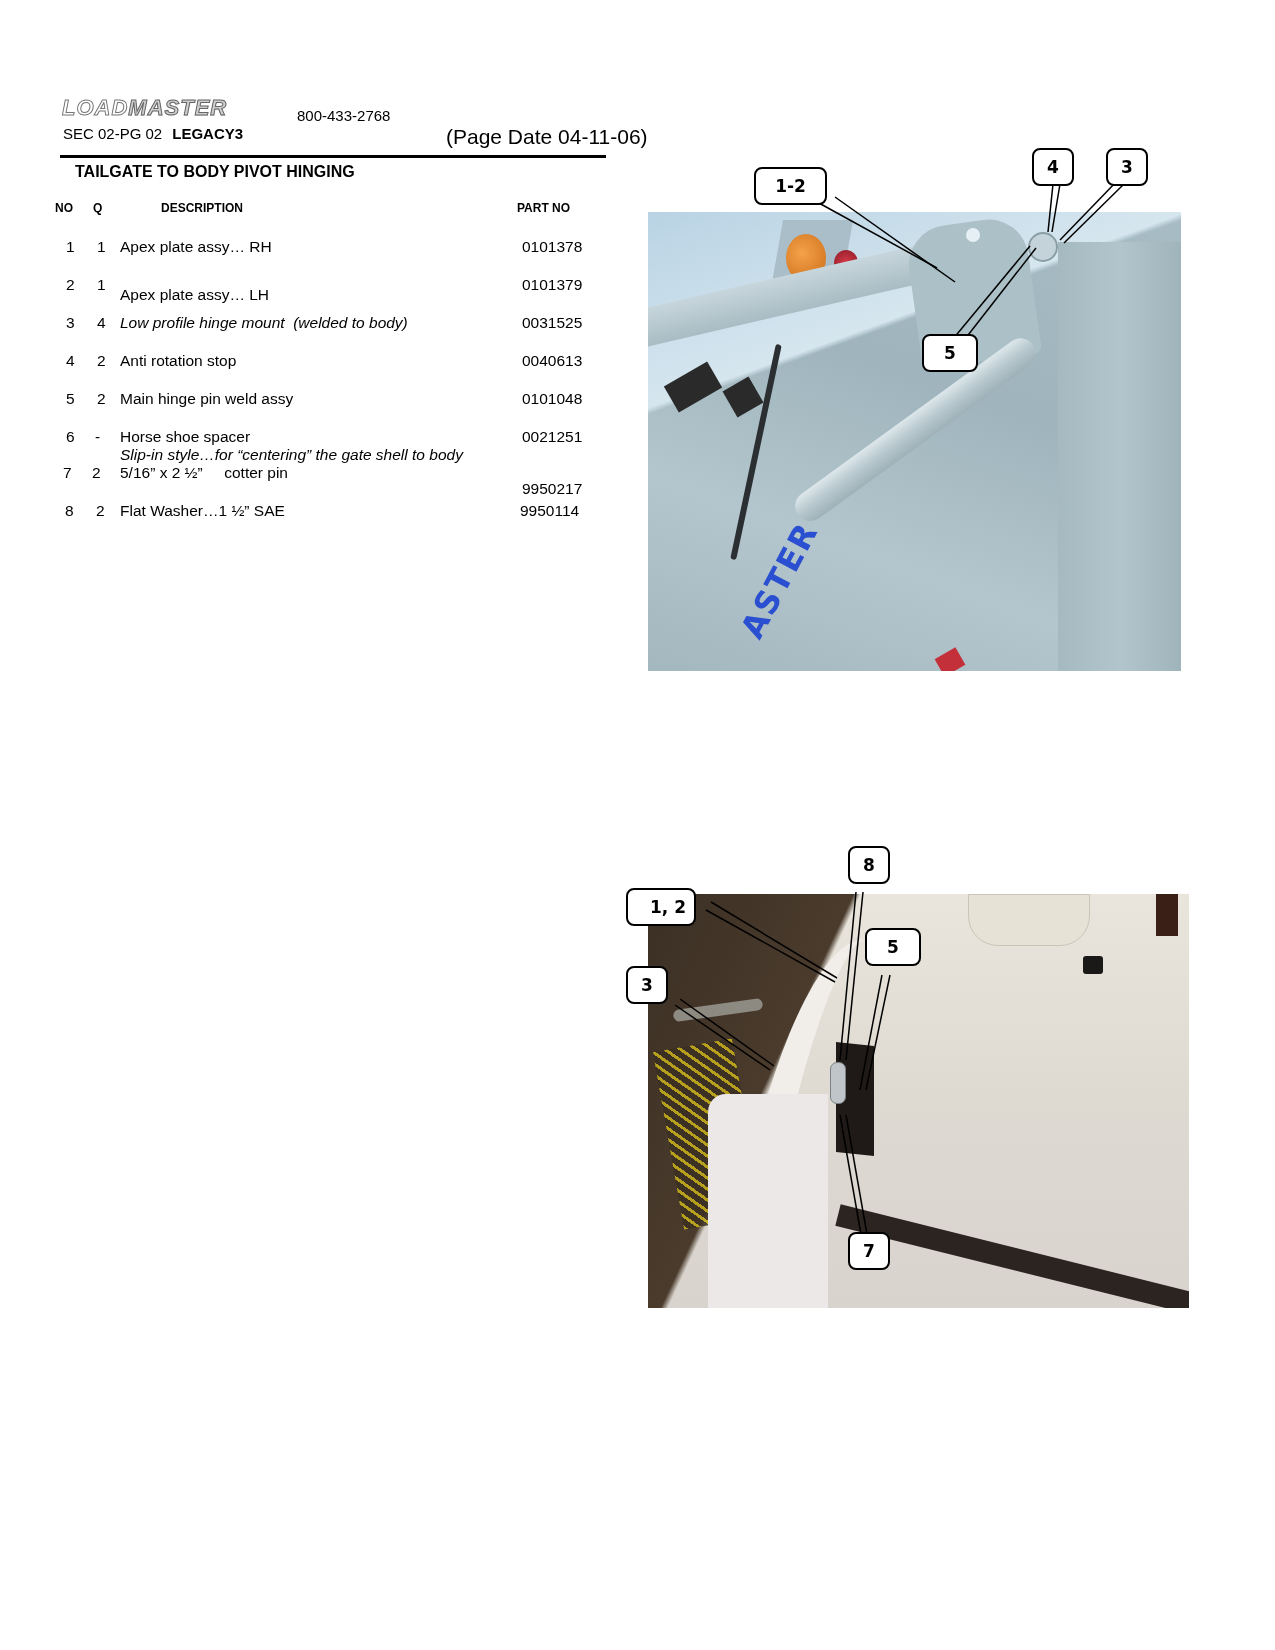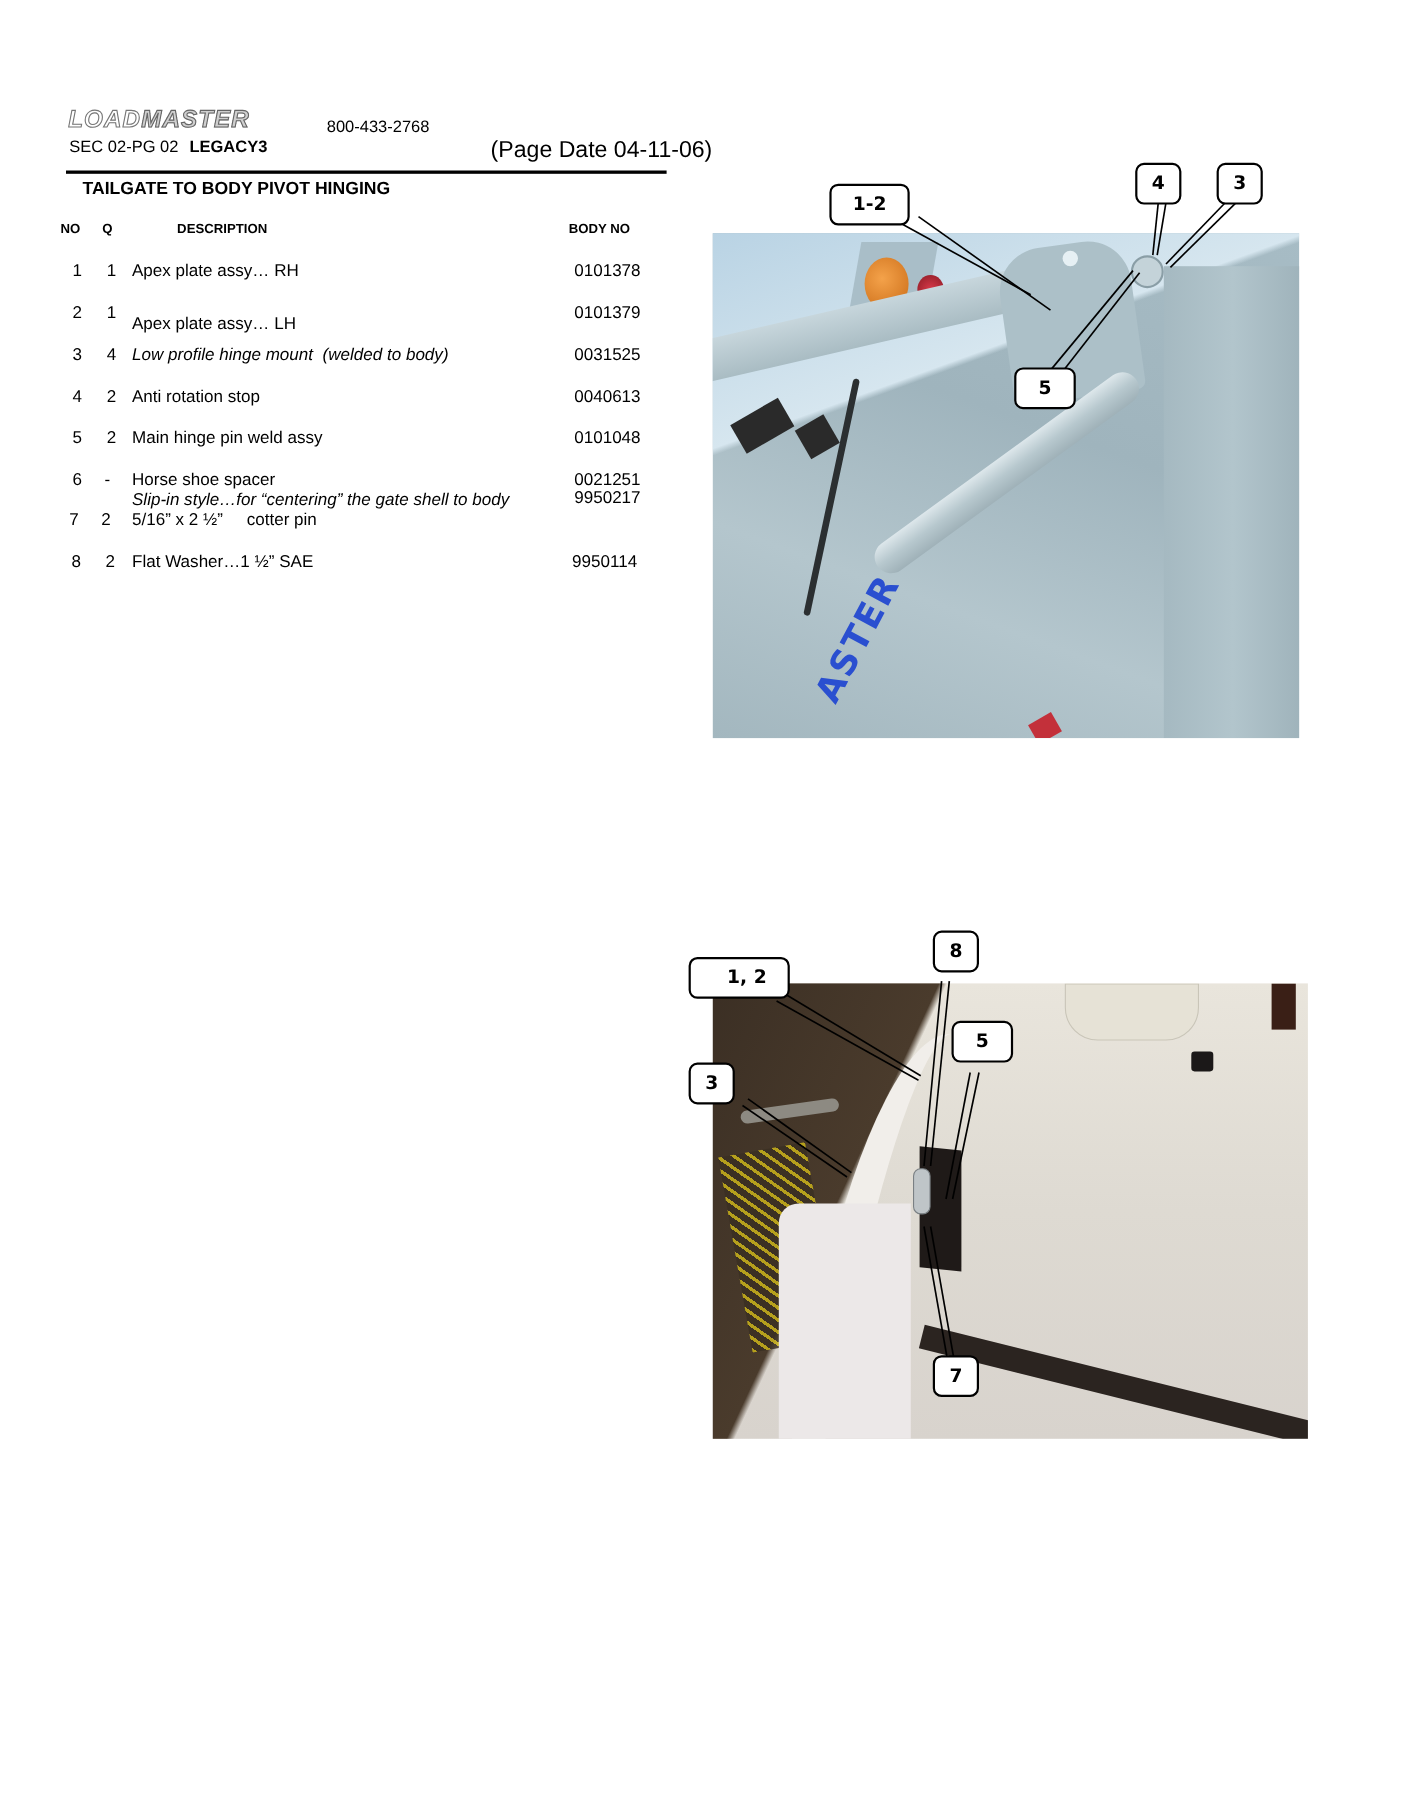--- a/index.html
+++ b/index.html
@@ -61,7 +61,7 @@
 <div class="abs th" style="left:55px;">NO</div>
 <div class="abs th" style="left:93px;">Q</div>
 <div class="abs th" style="left:161px;">DESCRIPTION</div>
-<div class="abs th" style="left:517px;">BODY NO</div>
+<div class="abs th" style="left:517px;">PART NO</div>
 
 <div>
   <div>

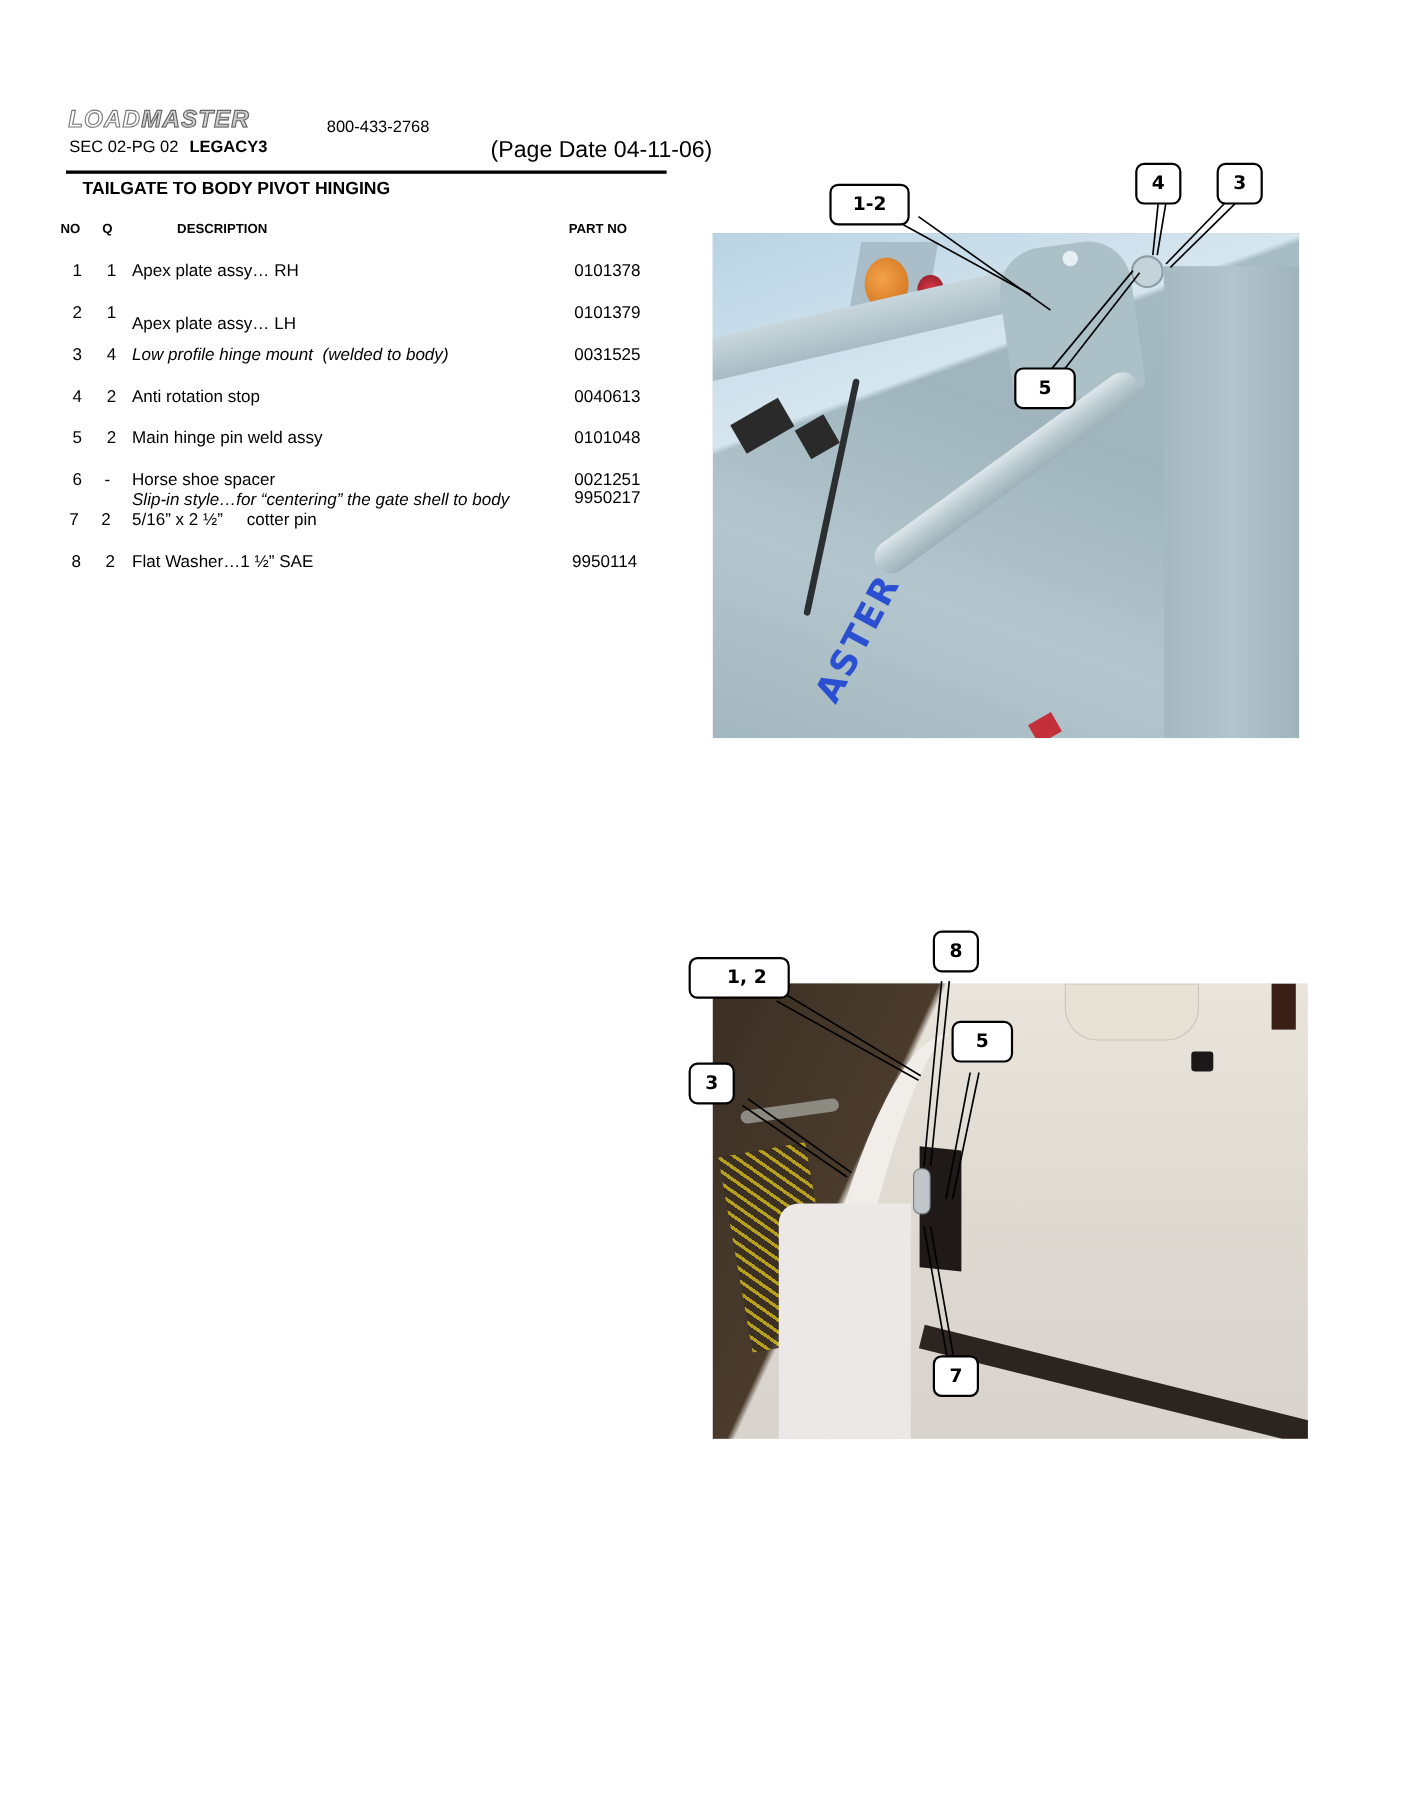--- a/index.html
+++ b/index.html
@@ -105,7 +105,7 @@
     <div class="abs row" style="top:464px; left:63px;">7</div>
     <div class="abs row" style="top:464px; left:92px;">2</div>
     <div class="abs row c-desc" style="top:464px; white-space:pre;">5/16” x 2 ½”     cotter pin</div>
-    <div class="abs row c-part" style="top:444px;text-align:right;">9950217</div>
+    <div class="abs row c-part" style="top:480px;text-align:right;">9950217</div>
   </div>
   <div>
     <div class="abs row" style="top:502px; left:65px;">8</div>

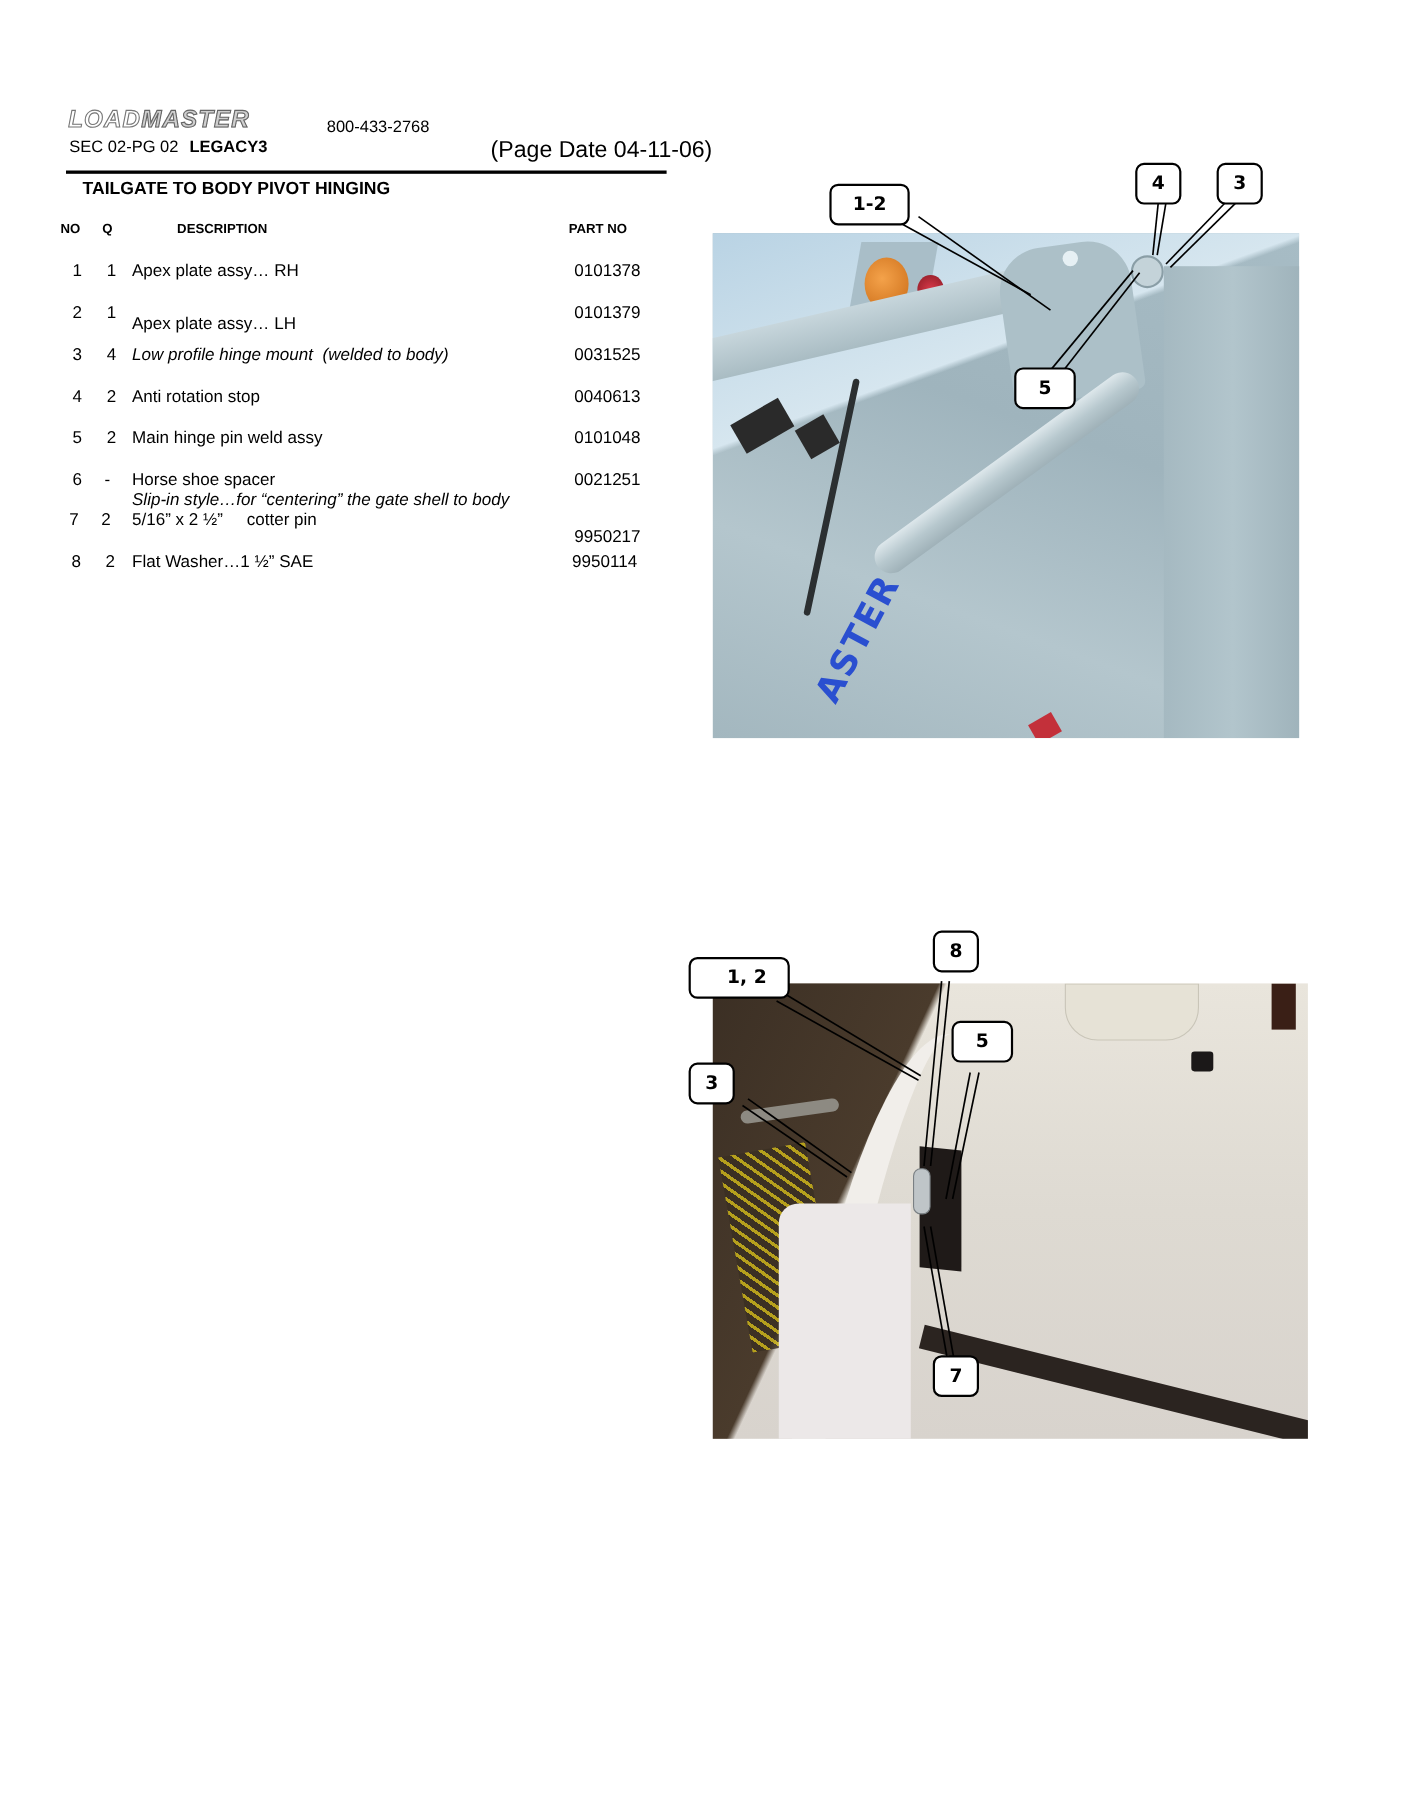--- a/index.html
+++ b/index.html
@@ -190,7 +190,7 @@
 <div class="callout" style="left:1106px; top:148px; width:42px; height:38px;">3</div>
 <div class="callout" style="left:922px; top:334px; width:56px; height:38px;">5</div>
 
-<div class="callout" style="left:626px; top:870px; width:92px; height:38px;padding-left:14px;">1, 2</div>
+<div class="callout" style="left:626px; top:888px; width:70px; height:38px;padding-left:14px;">1, 2</div>
 <div class="callout" style="left:848px; top:846px; width:42px; height:38px;">8</div>
 <div class="callout" style="left:865px; top:928px; width:56px; height:38px;">5</div>
 <div class="callout" style="left:626px; top:966px; width:42px; height:38px;">3</div>

